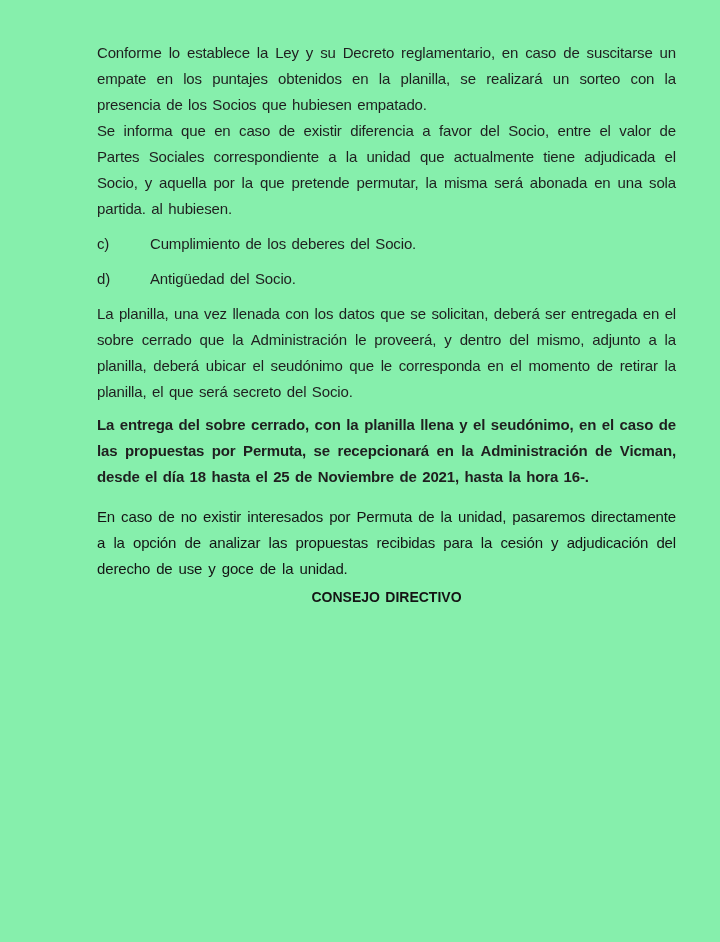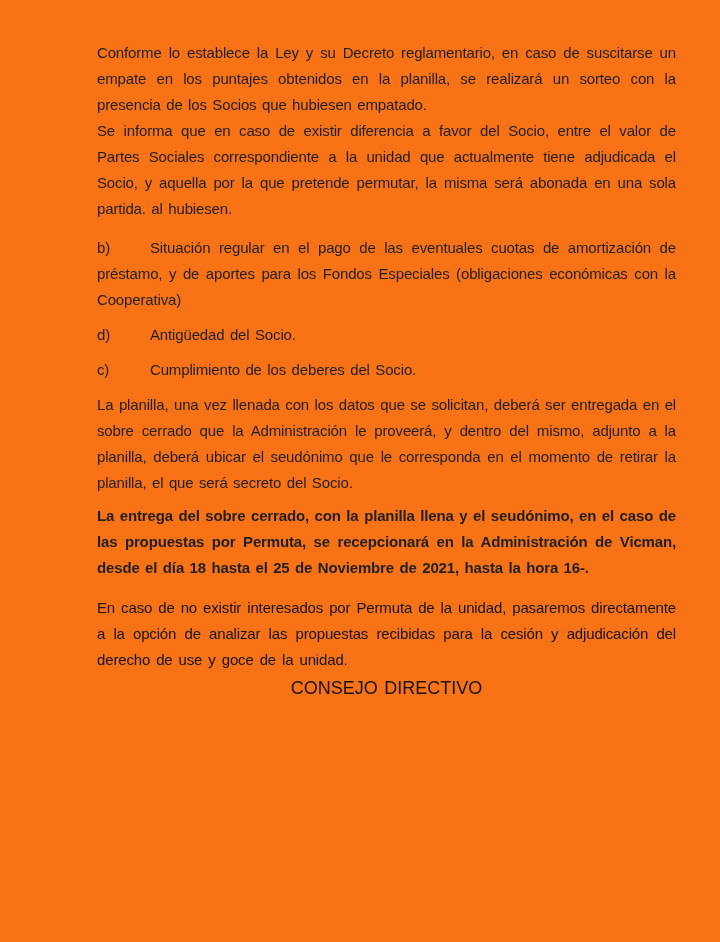--- a/index.html
+++ b/index.html
@@ -11,7 +11,7 @@
     position: relative;
     width: 720px;
     height: 942px;
-    background: #f97316;
+    background: #86efac;
     box-sizing: border-box;
     padding: 40px 44px 0 97px;
     overflow: hidden;

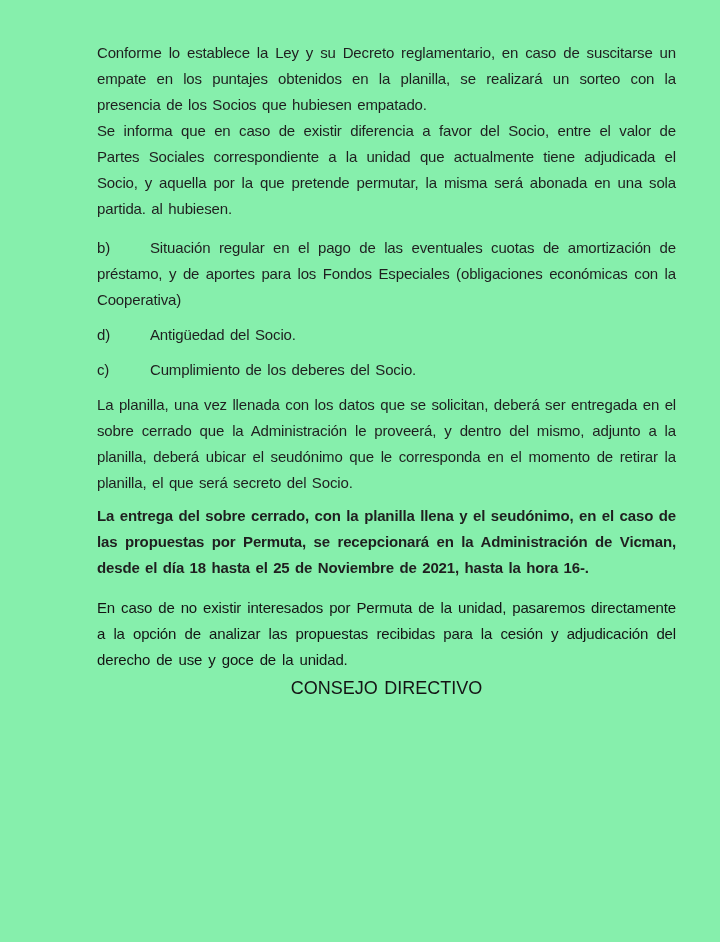--- a/index.html
+++ b/index.html
@@ -63,7 +63,6 @@
 
 
 
-    <p class="para item mt13"><span class="marker">b)</span><span>Situación regular en el pago de las eventuales cuotas de amortización de préstamo, y de aportes para los Fondos Especiales (obligaciones económicas con la Cooperativa)</span></p>
 
     <p class="para item mt9"><span class="marker">d)</span><span>Antigüedad del Socio.</span></p>
 

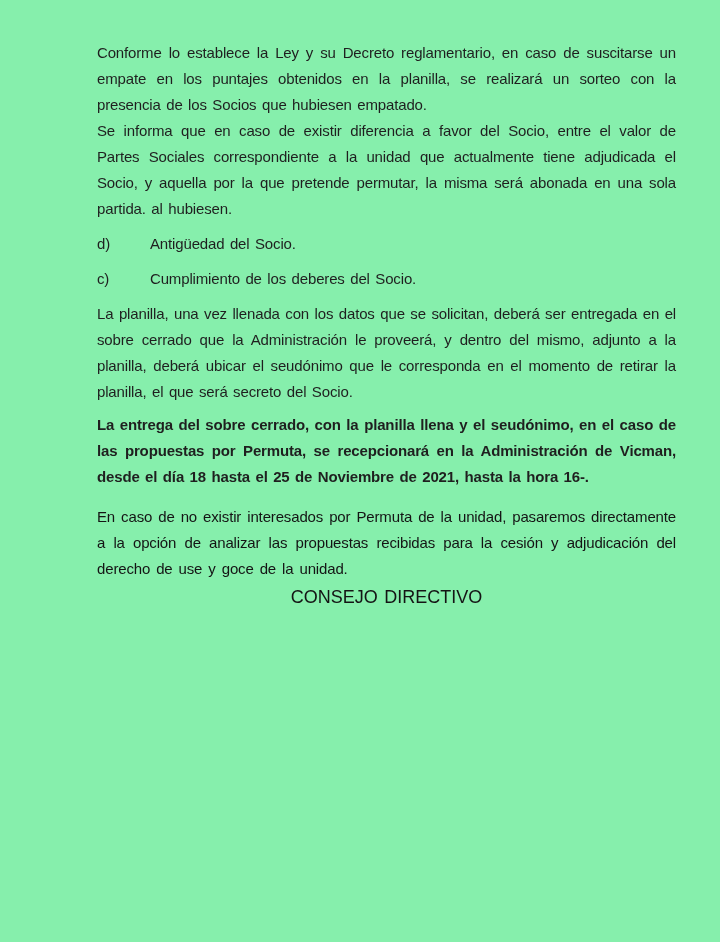--- a/index.html
+++ b/index.html
@@ -64,9 +64,9 @@
 
 
 
+    <p class="para item mt9"><span class="marker">c)</span><span>Cumplimiento de los deberes del Socio.</span></p>
+
     <p class="para item mt9"><span class="marker">d)</span><span>Antigüedad del Socio.</span></p>
-
-    <p class="para item mt9"><span class="marker">c)</span><span>Cumplimiento de los deberes del Socio.</span></p>
 
     <p class="para mt9">La planilla, una vez llenada con los datos que se solicitan, deberá ser entregada en el sobre cerrado que la Administración le proveerá, y dentro del mismo, adjunto a la planilla, deberá ubicar el seudónimo que le corresponda en el momento de retirar la planilla, el que será secreto del Socio.</p>
 

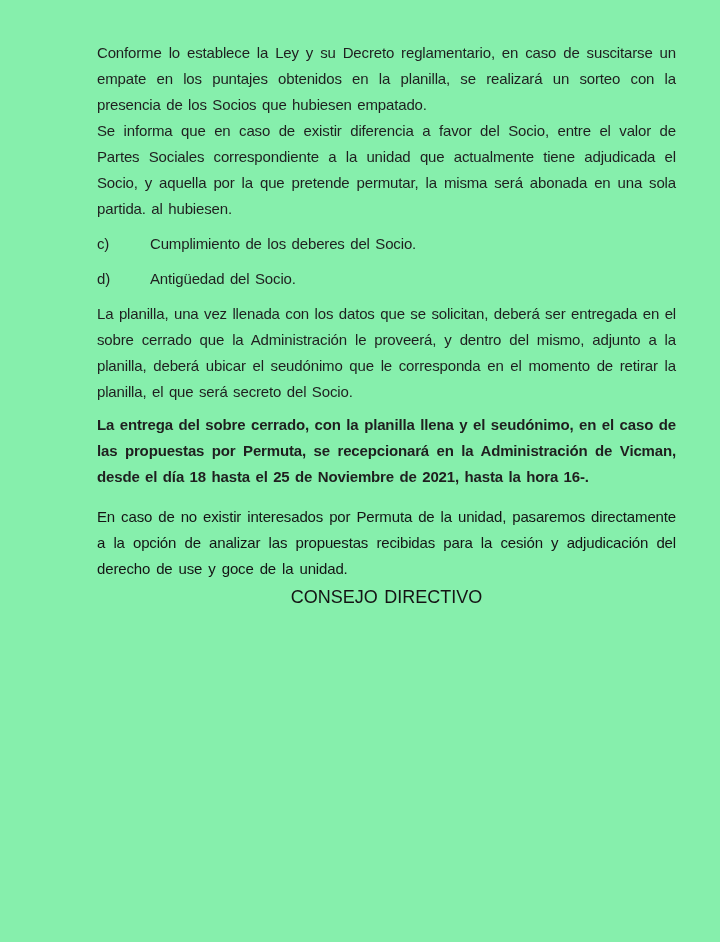--- a/index.html
+++ b/index.html
@@ -45,10 +45,10 @@
   .signature {
     margin-top: 2px !important;
     text-align: center;
-    font-weight: normal;
+    font-weight: bold;
     color: #141414;
     letter-spacing: 0;
-    font-size: 18px;
+    font-size: 14px;
   }
 </style>
 </head>

